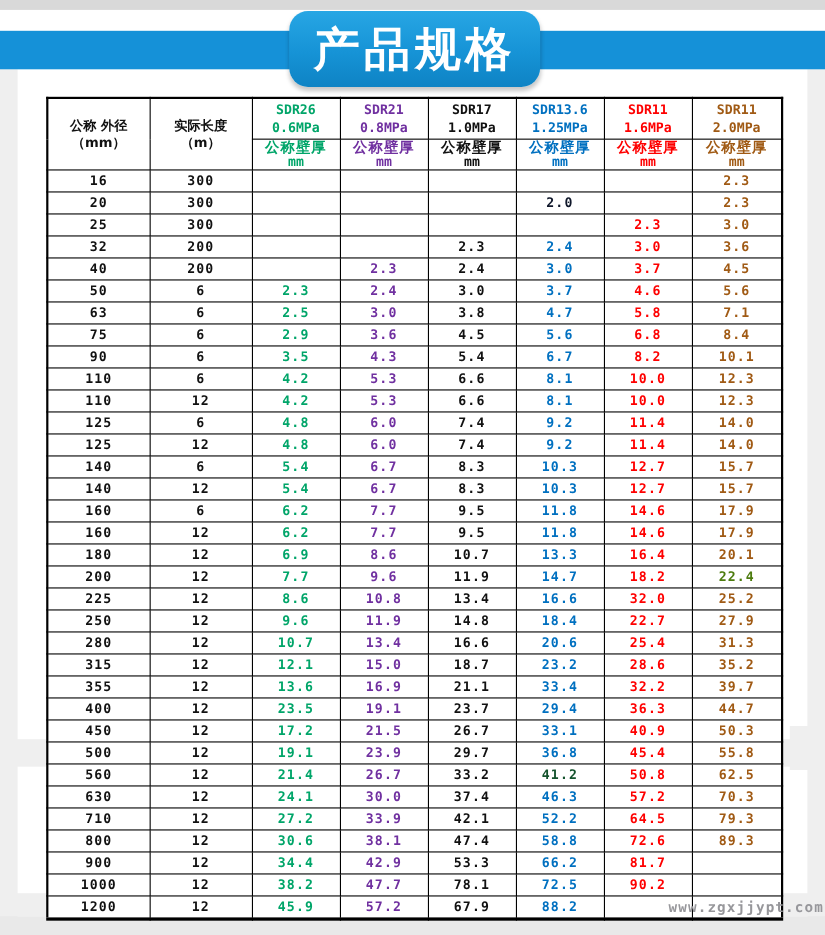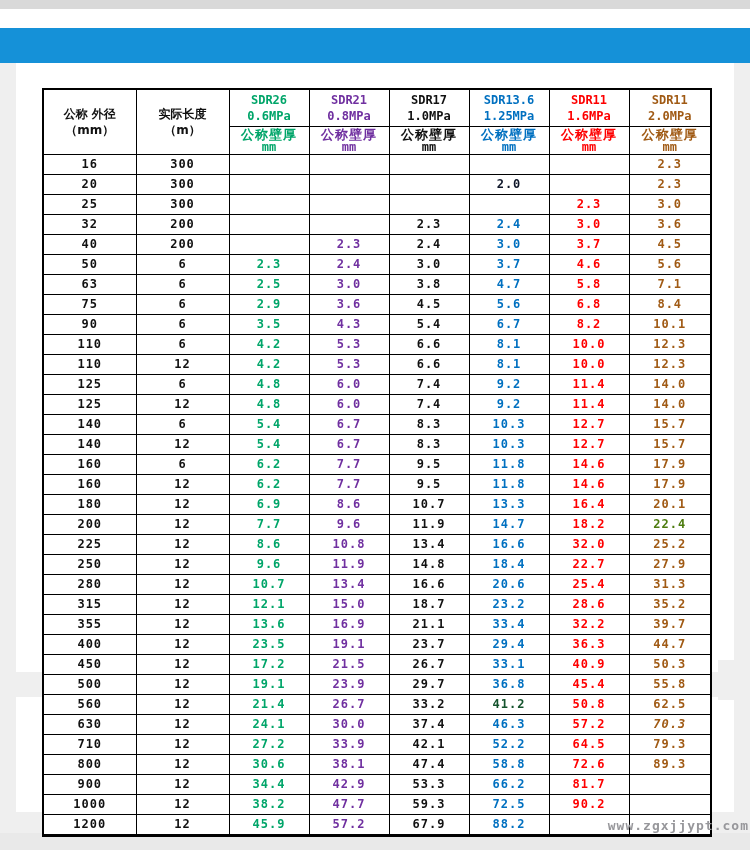--- a/index.html
+++ b/index.html
@@ -57,6 +57,9 @@
   <div class="bg bottom-strip"></div>
 
   <div class="blue-band"></div>
+  <div class="banner">
+    <span>产品规格</span>
+  </div>
 
   <div class="table-wrap">
     <table>

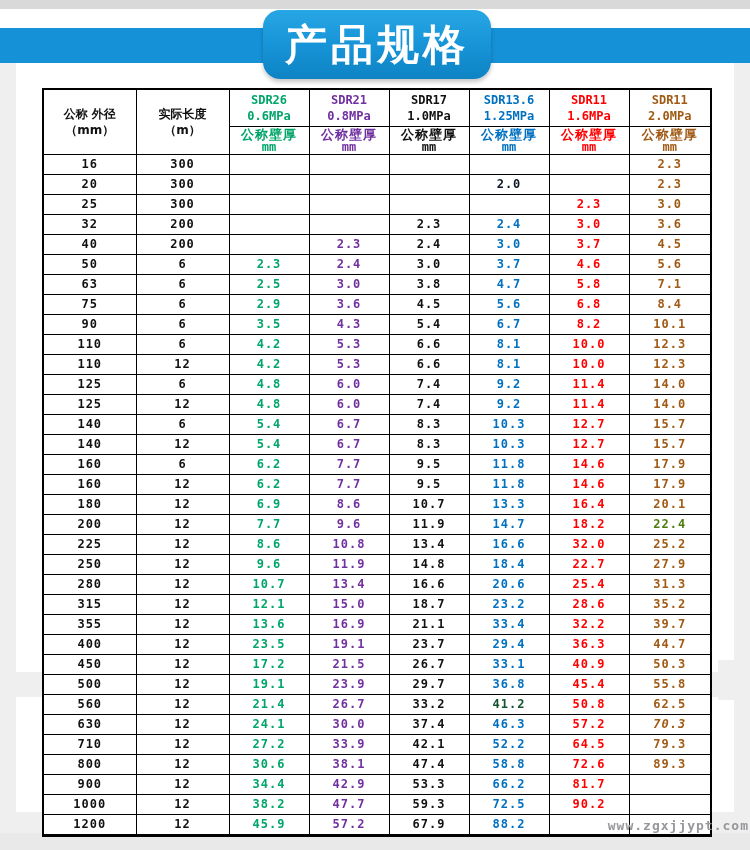--- a/index.html
+++ b/index.html
@@ -424,7 +424,7 @@
             <td style="color: rgb(17, 17, 17);">37.4</td>
             <td style="color: rgb(0, 112, 192);">46.3</td>
             <td style="color: rgb(254, 0, 0);">57.2</td>
-            <td style="color: rgb(160, 90, 20); font-style: italic;">70.3</td>
+            <td style="color: rgb(160, 90, 20);">70.3</td>
           </tr>
           <tr>
             <td>710</td>

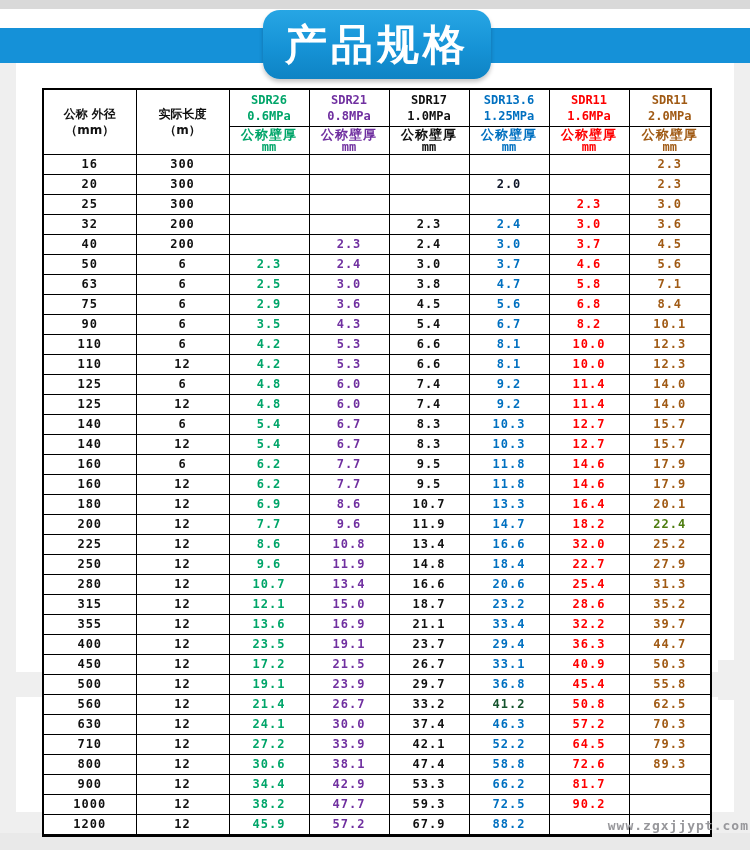--- a/index.html
+++ b/index.html
@@ -461,7 +461,7 @@
             <td>12</td>
             <td style="color: rgb(0, 165, 105);">38.2</td>
             <td style="color: rgb(112, 48, 160);">47.7</td>
-            <td style="color: rgb(17, 17, 17);">59.3</td>
+            <td style="color: rgb(17, 17, 17);">78.1</td>
             <td style="color: rgb(0, 112, 192);">72.5</td>
             <td style="color: rgb(254, 0, 0);">90.2</td>
             <td style="color: rgb(160, 90, 20);"></td>

